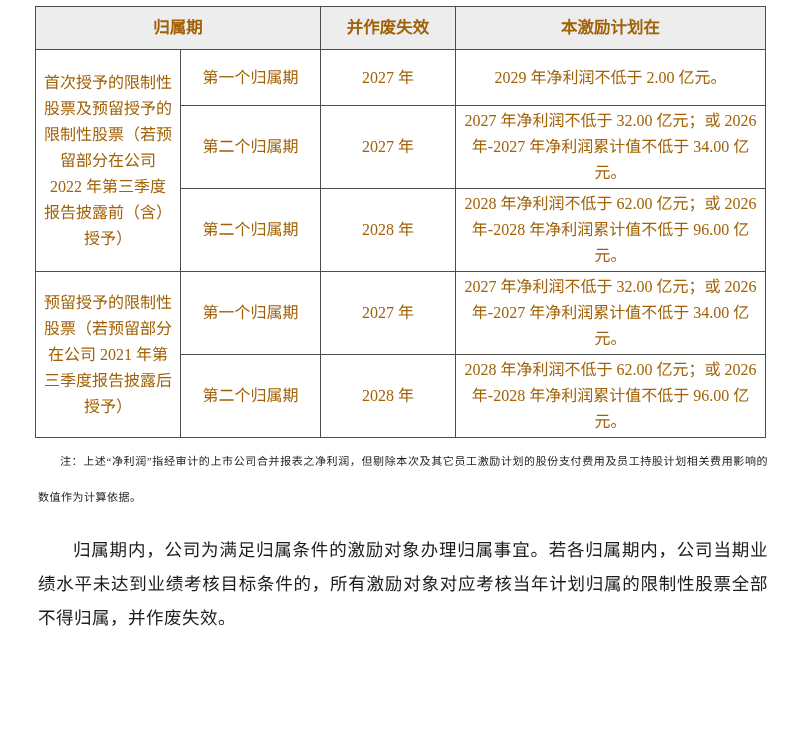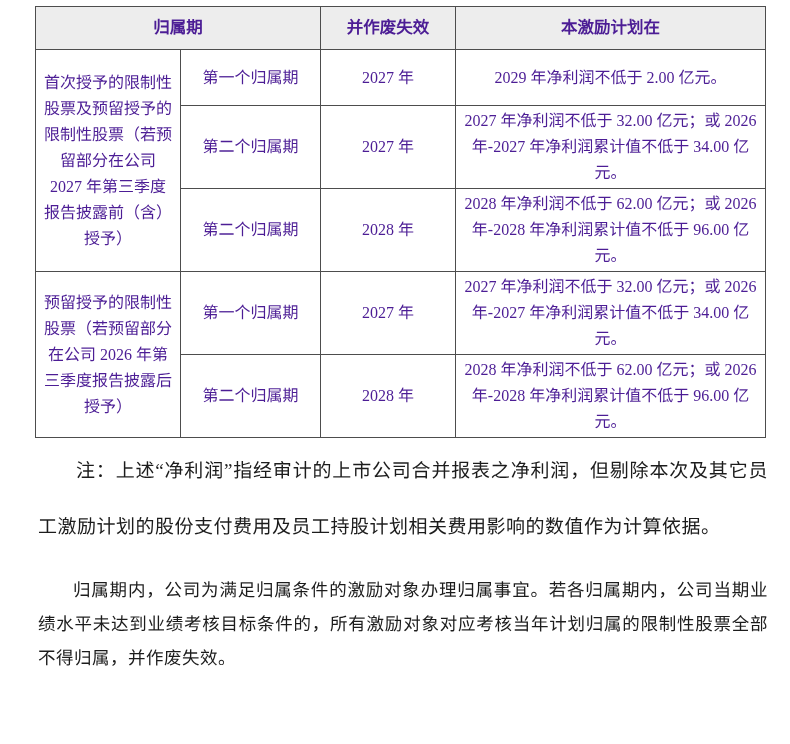--- a/index.html
+++ b/index.html
@@ -47,7 +47,7 @@
     border-collapse: collapse;
     table-layout: fixed;
     font-size: 16px;
-    color: #4c1d95;
+    color: #a16207;
   }
   table.perf-table th,
   table.perf-table td {

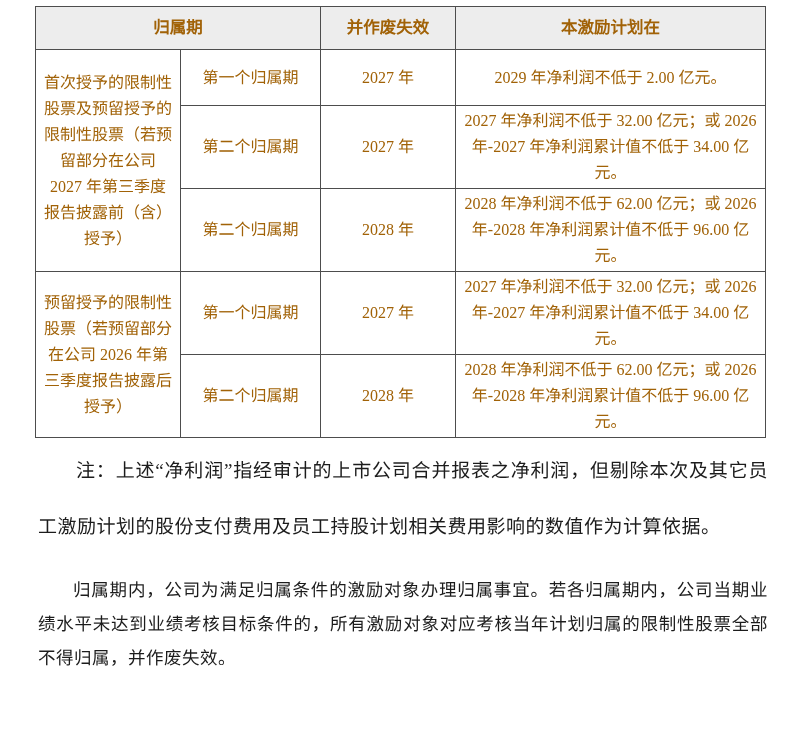--- a/index.html
+++ b/index.html
@@ -97,7 +97,7 @@
     </thead>
     <tbody>
       <tr class="row-single">
-        <td rowspan="3" class="group-cell">首次授予的限制性股票及预留授予的限制性股票（若预留部分在公司 2027 年第三季度报告披露前（含）授予）</td>
+        <td rowspan="3" class="group-cell">首次授予的限制性股票及预留授予的限制性股票（若预留部分在公司 2022 年第三季度报告披露前（含）授予）</td>
         <td>第一个归属期</td>
         <td>2027 年</td>
         <td>2029 年净利润不低于 2.00 亿元。</td>

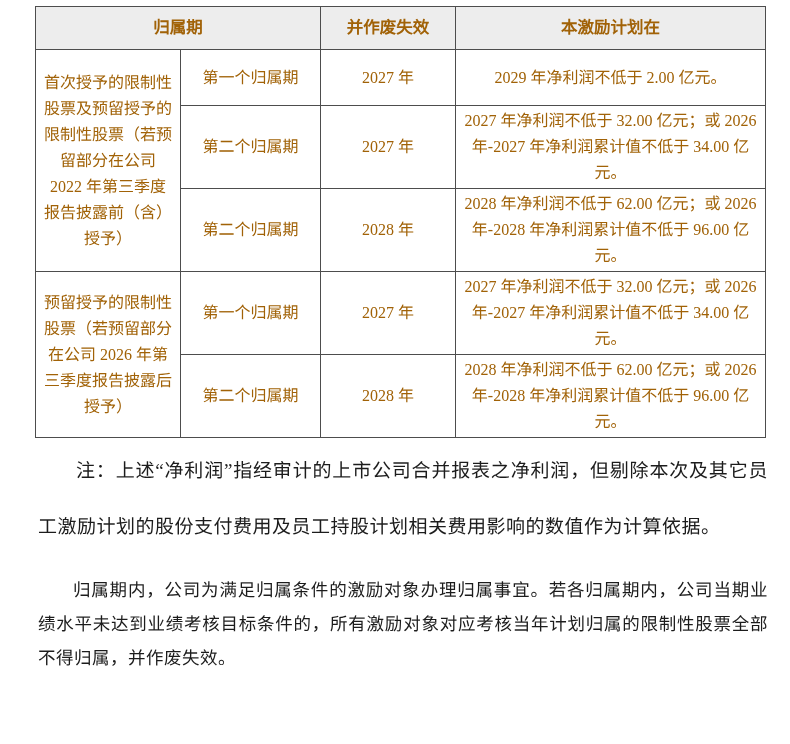--- a/index.html
+++ b/index.html
@@ -113,7 +113,7 @@
         <td>2028 年净利润不低于 62.00 亿元；或 2026 年-2028 年净利润累计值不低于 96.00 亿元。</td>
       </tr>
       <tr class="row-tall">
-        <td rowspan="2" class="group-cell">预留授予的限制性股票（若预留部分在公司 2026 年第三季度报告披露后授予）</td>
+        <td rowspan="2" class="group-cell">预留授予的限制性股票（若预留部分在公司 2021 年第三季度报告披露后授予）</td>
         <td>第一个归属期</td>
         <td>2027 年</td>
         <td>2027 年净利润不低于 32.00 亿元；或 2026 年-2027 年净利润累计值不低于 34.00 亿元。</td>

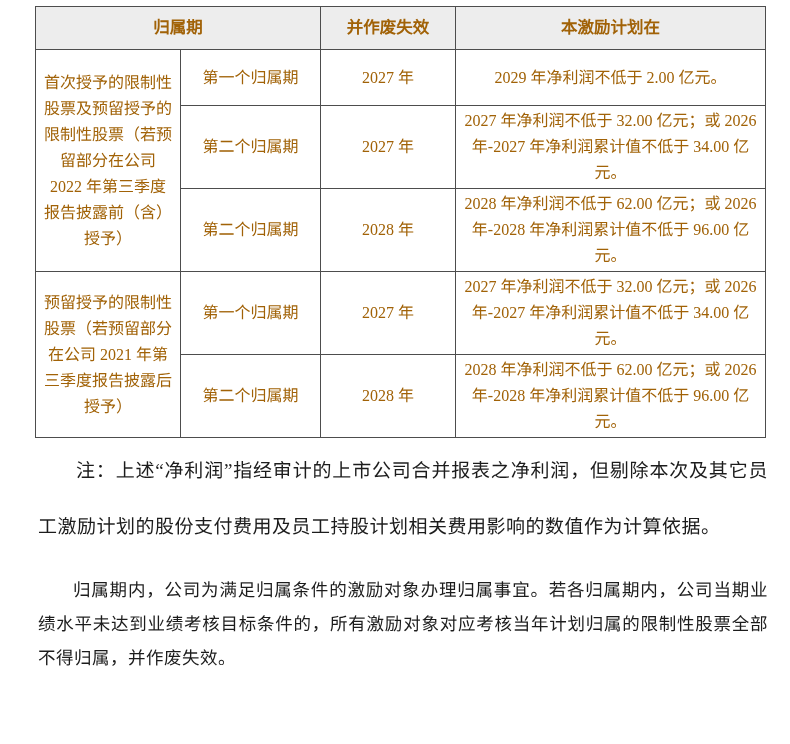--- a/index.html
+++ b/index.html
@@ -32,8 +32,8 @@
     margin-bottom: 10px;
   }
   p.note {
-    font-size: 19px;
-    line-height: 56px;
+    font-size: 11px;
+    line-height: 36px;
     margin-top: 5px;
   }
   p.closing {

